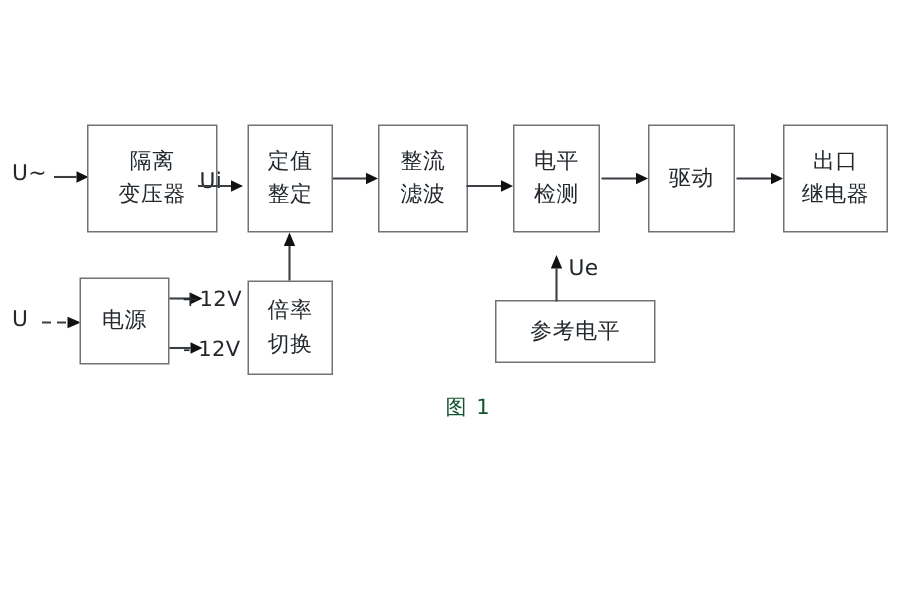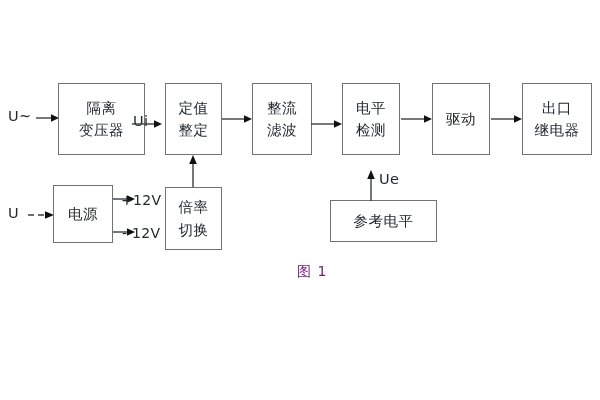--- a/index.html
+++ b/index.html
@@ -56,7 +56,7 @@
   }
   .caption {
     position: absolute;
-    color: #701a75;
+    color: #14532d;
     font-size: 14px;
     letter-spacing: 1px;
     white-space: nowrap;

